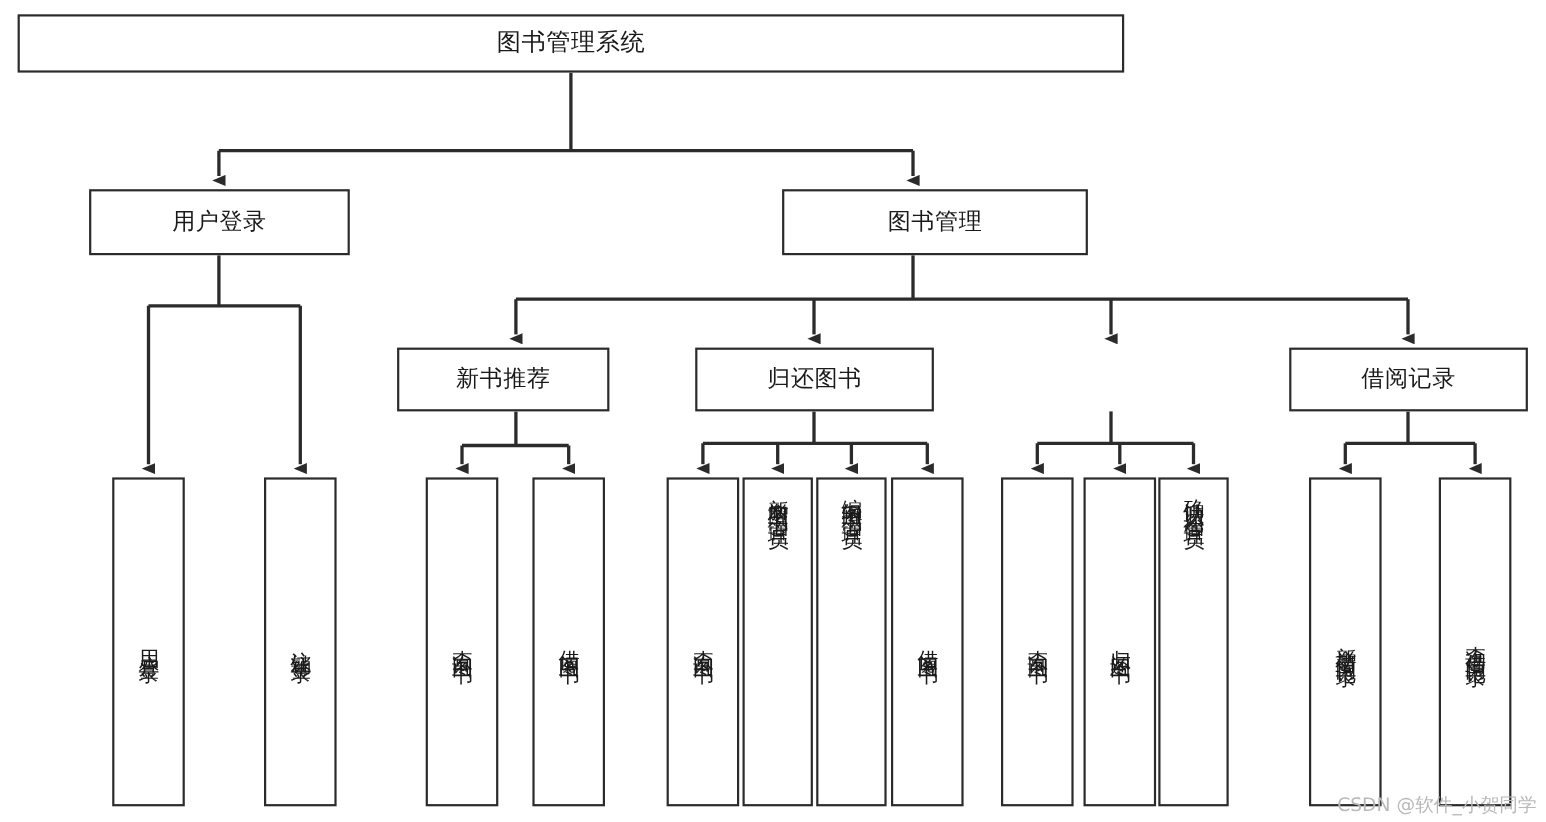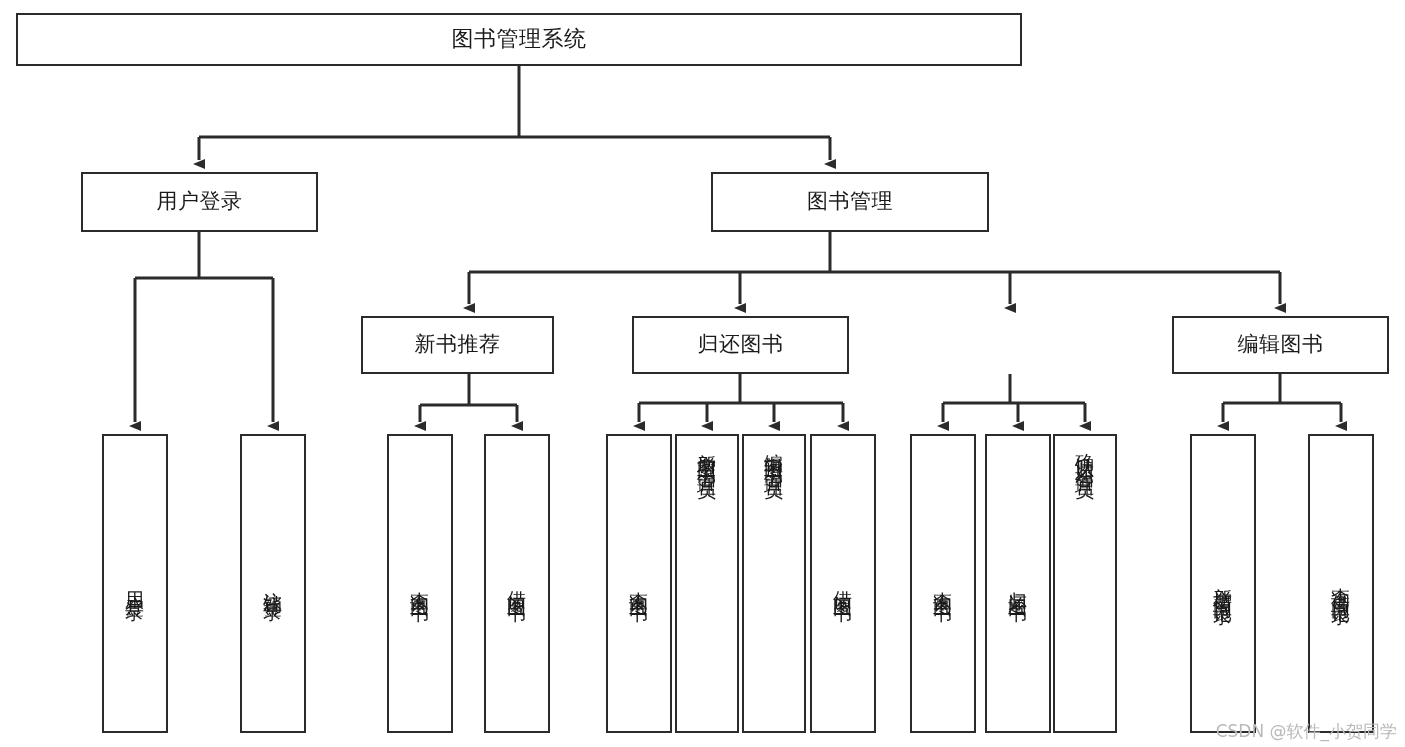--- a/index.html
+++ b/index.html
@@ -143,7 +143,7 @@
     <span class="htext">归还图书</span>
   </div>
   <div class="node h" style="left:1172px; top:316px; width:217px; height:58px;">
-    <span class="htext">编辑图书</span>
+    <span class="htext">借阅记录</span>
   </div>
 
   <div class="node v" style="left:102px; top:434px; width:66px; height:299px;">

